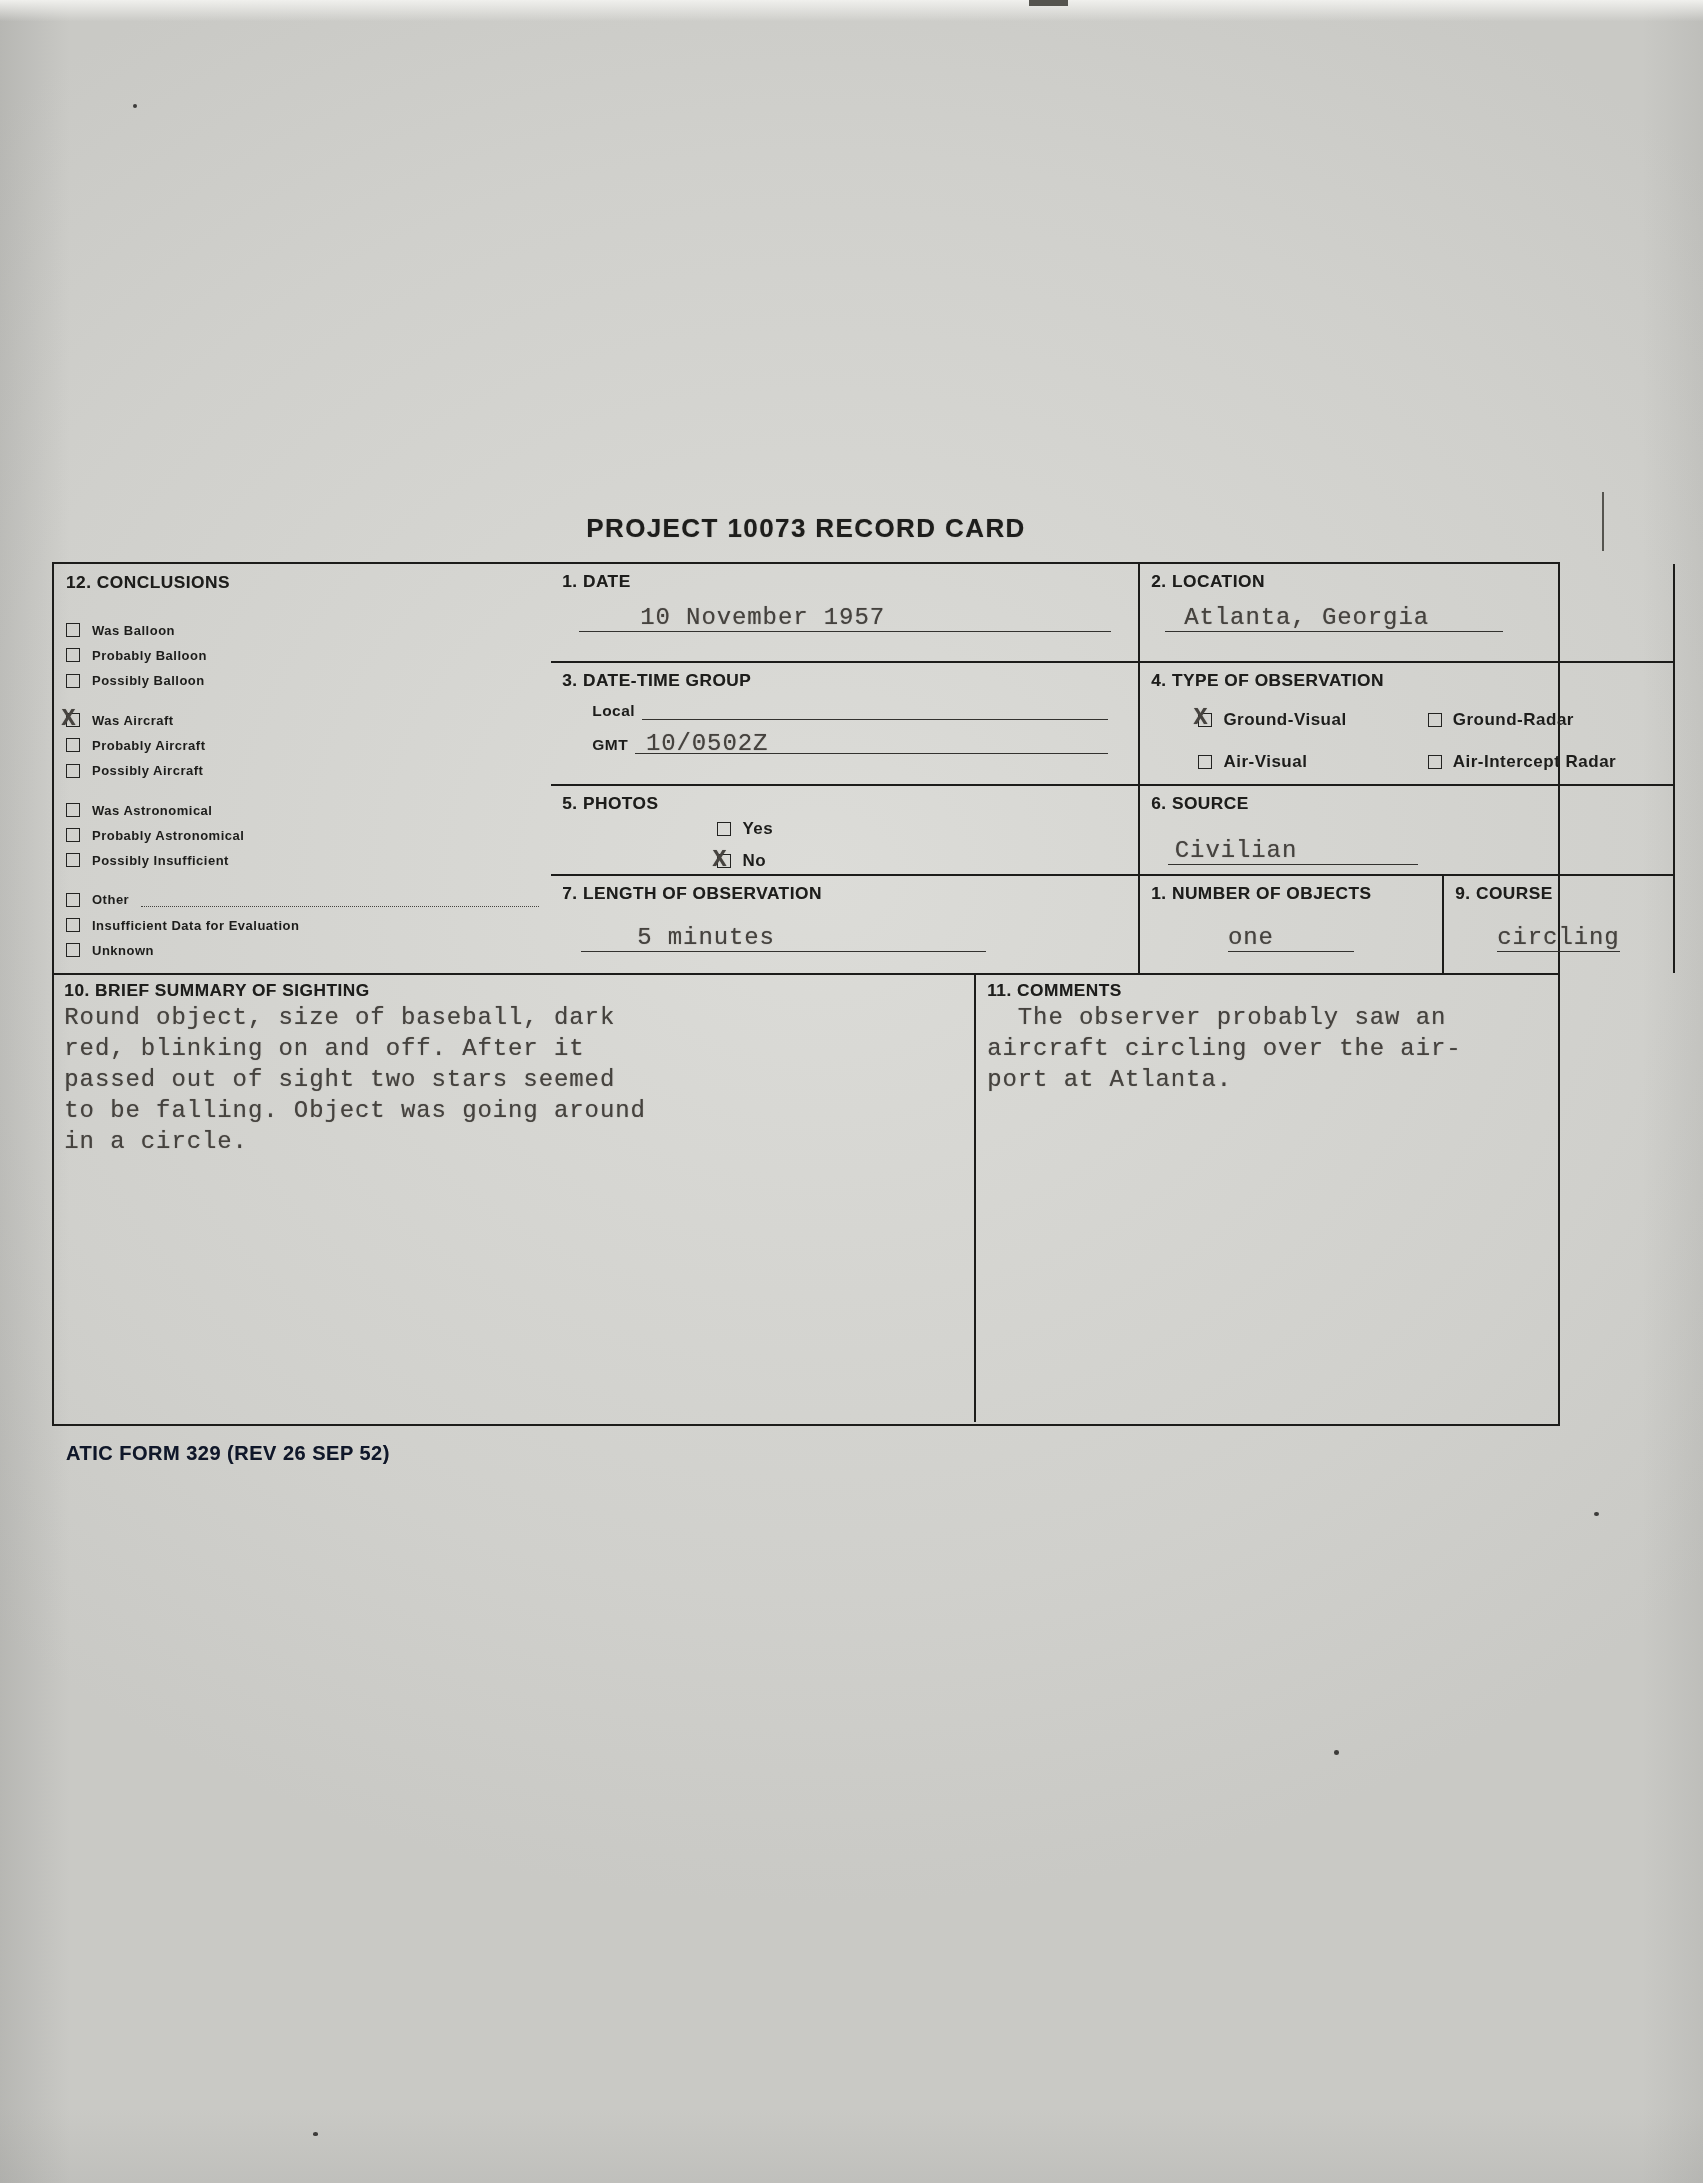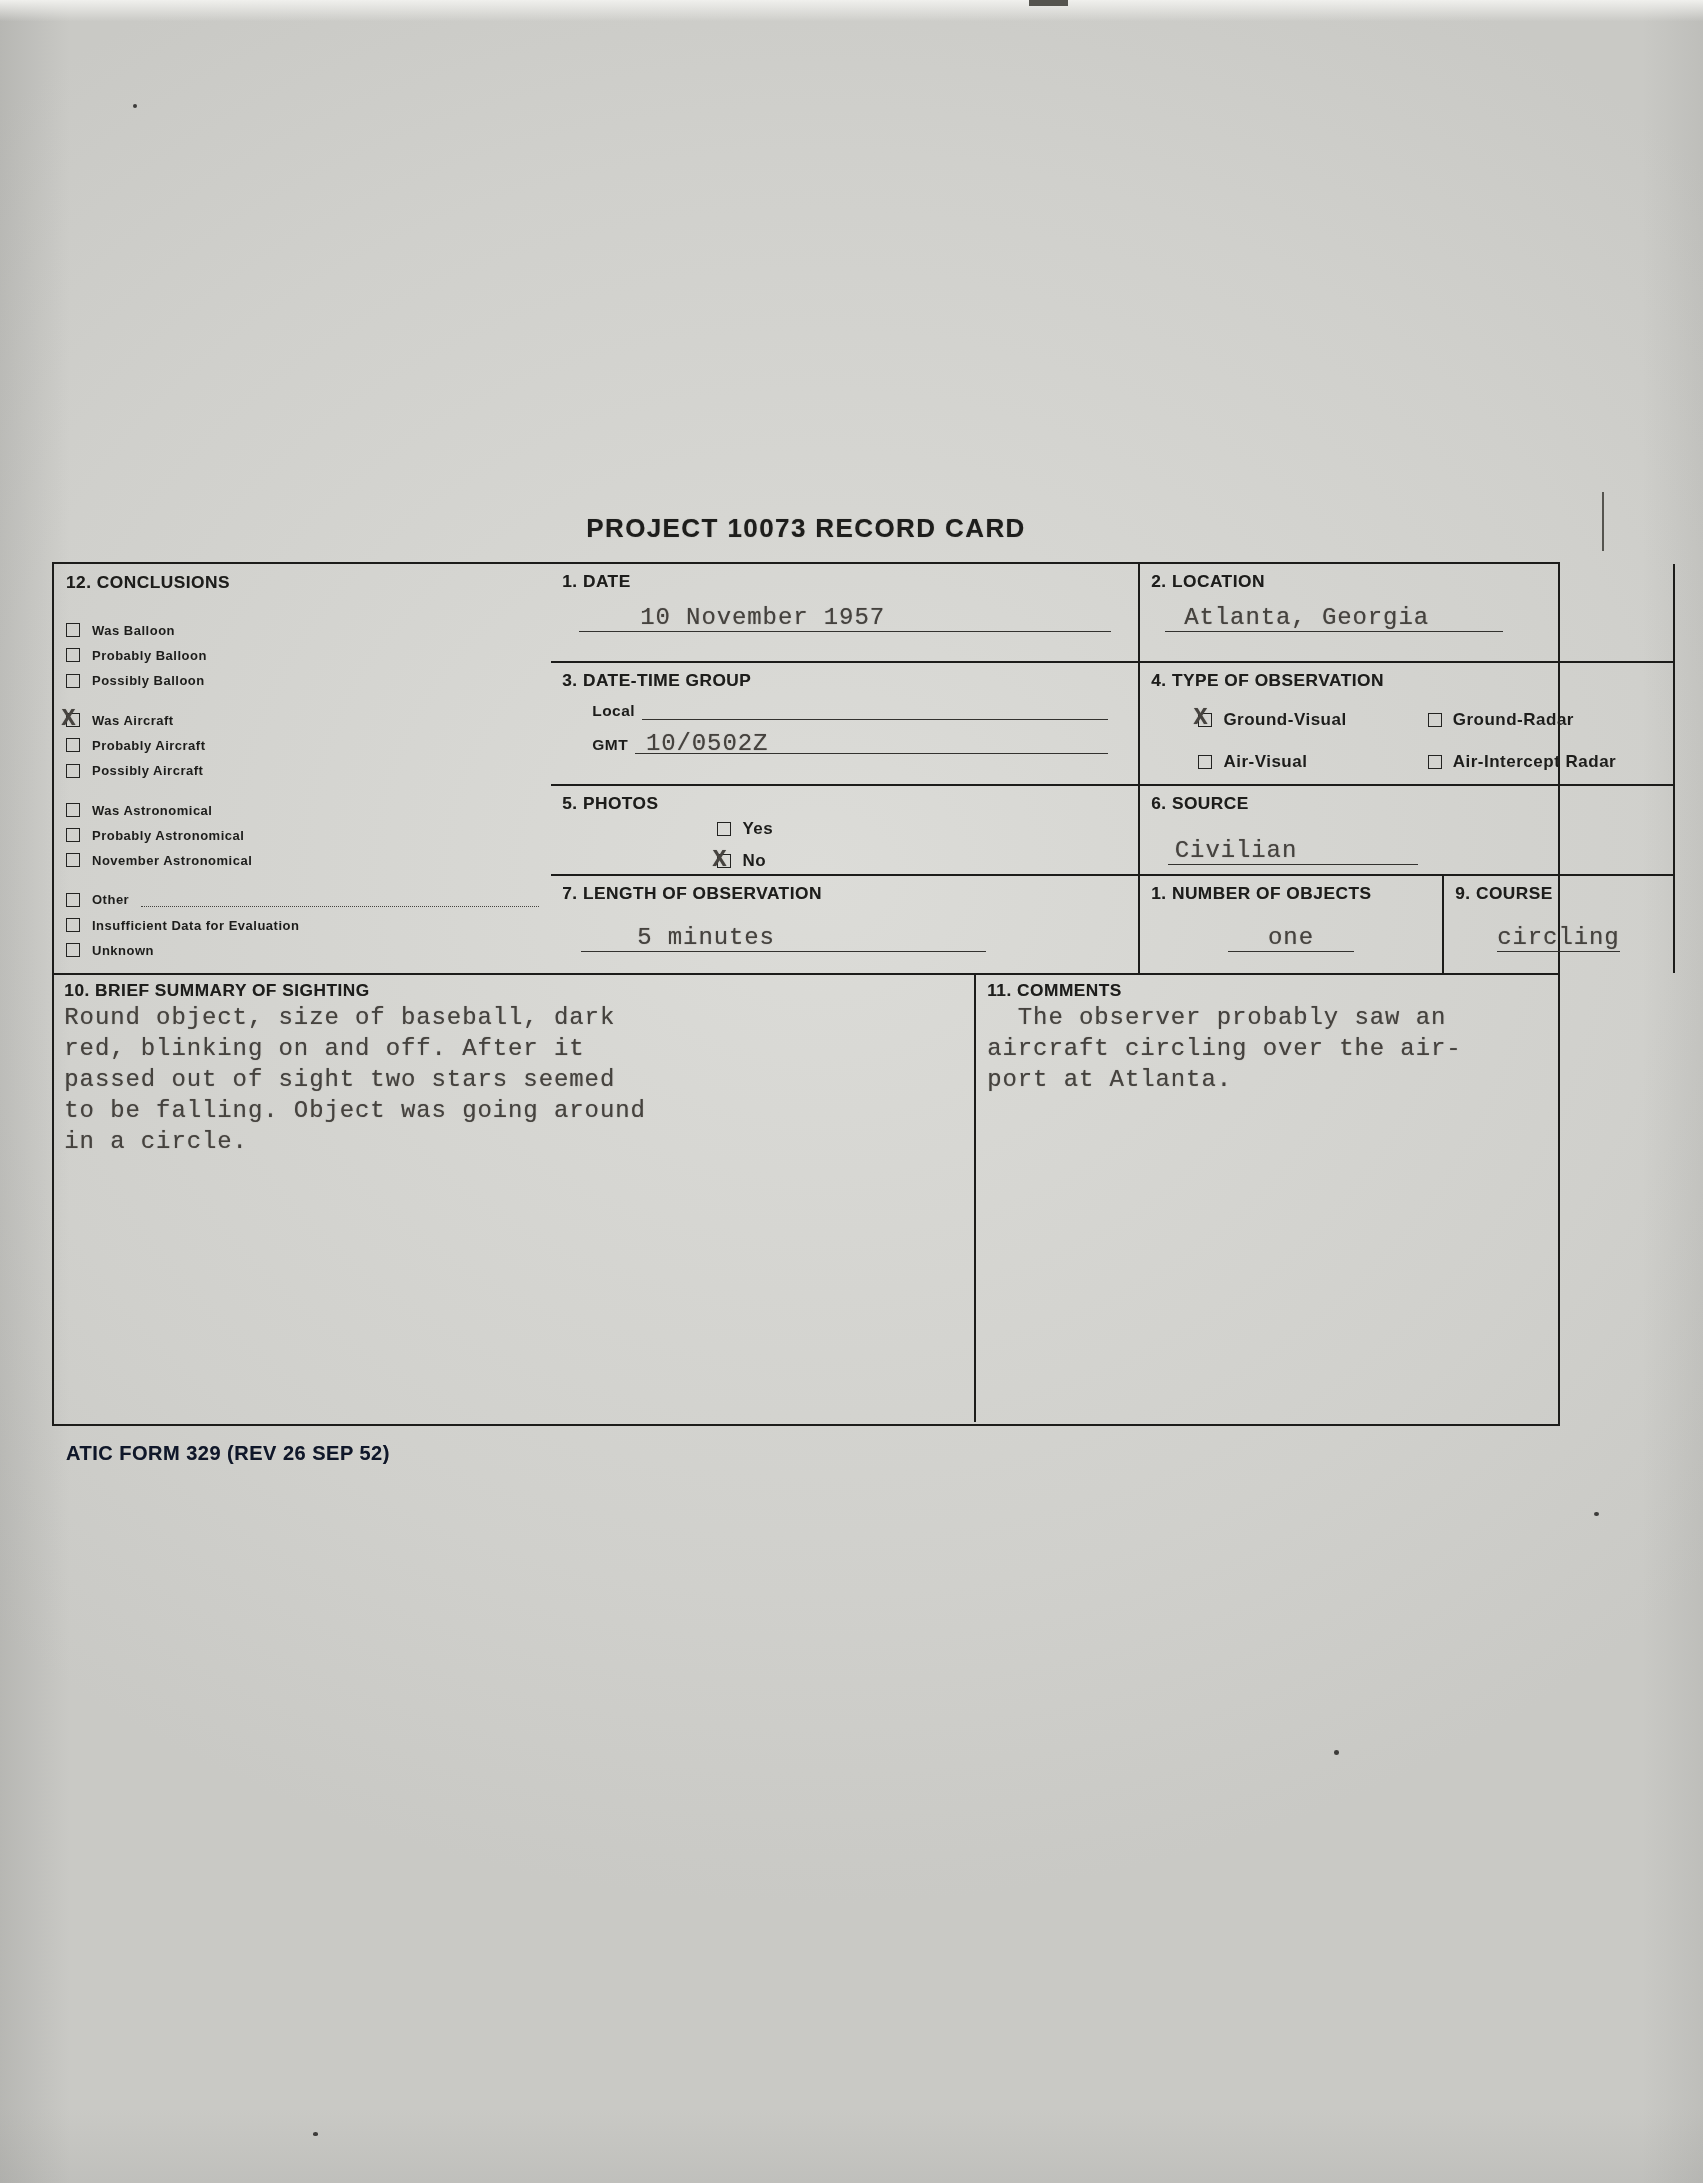--- a/index.html
+++ b/index.html
@@ -179,7 +179,7 @@
           </div>
           <div class="c-item">
             <span class="cb"></span>
-            <span class="c-label">November Astronomical</span>
+            <span class="c-label">Possibly Insufficient</span>
           </div>
         </div>
 

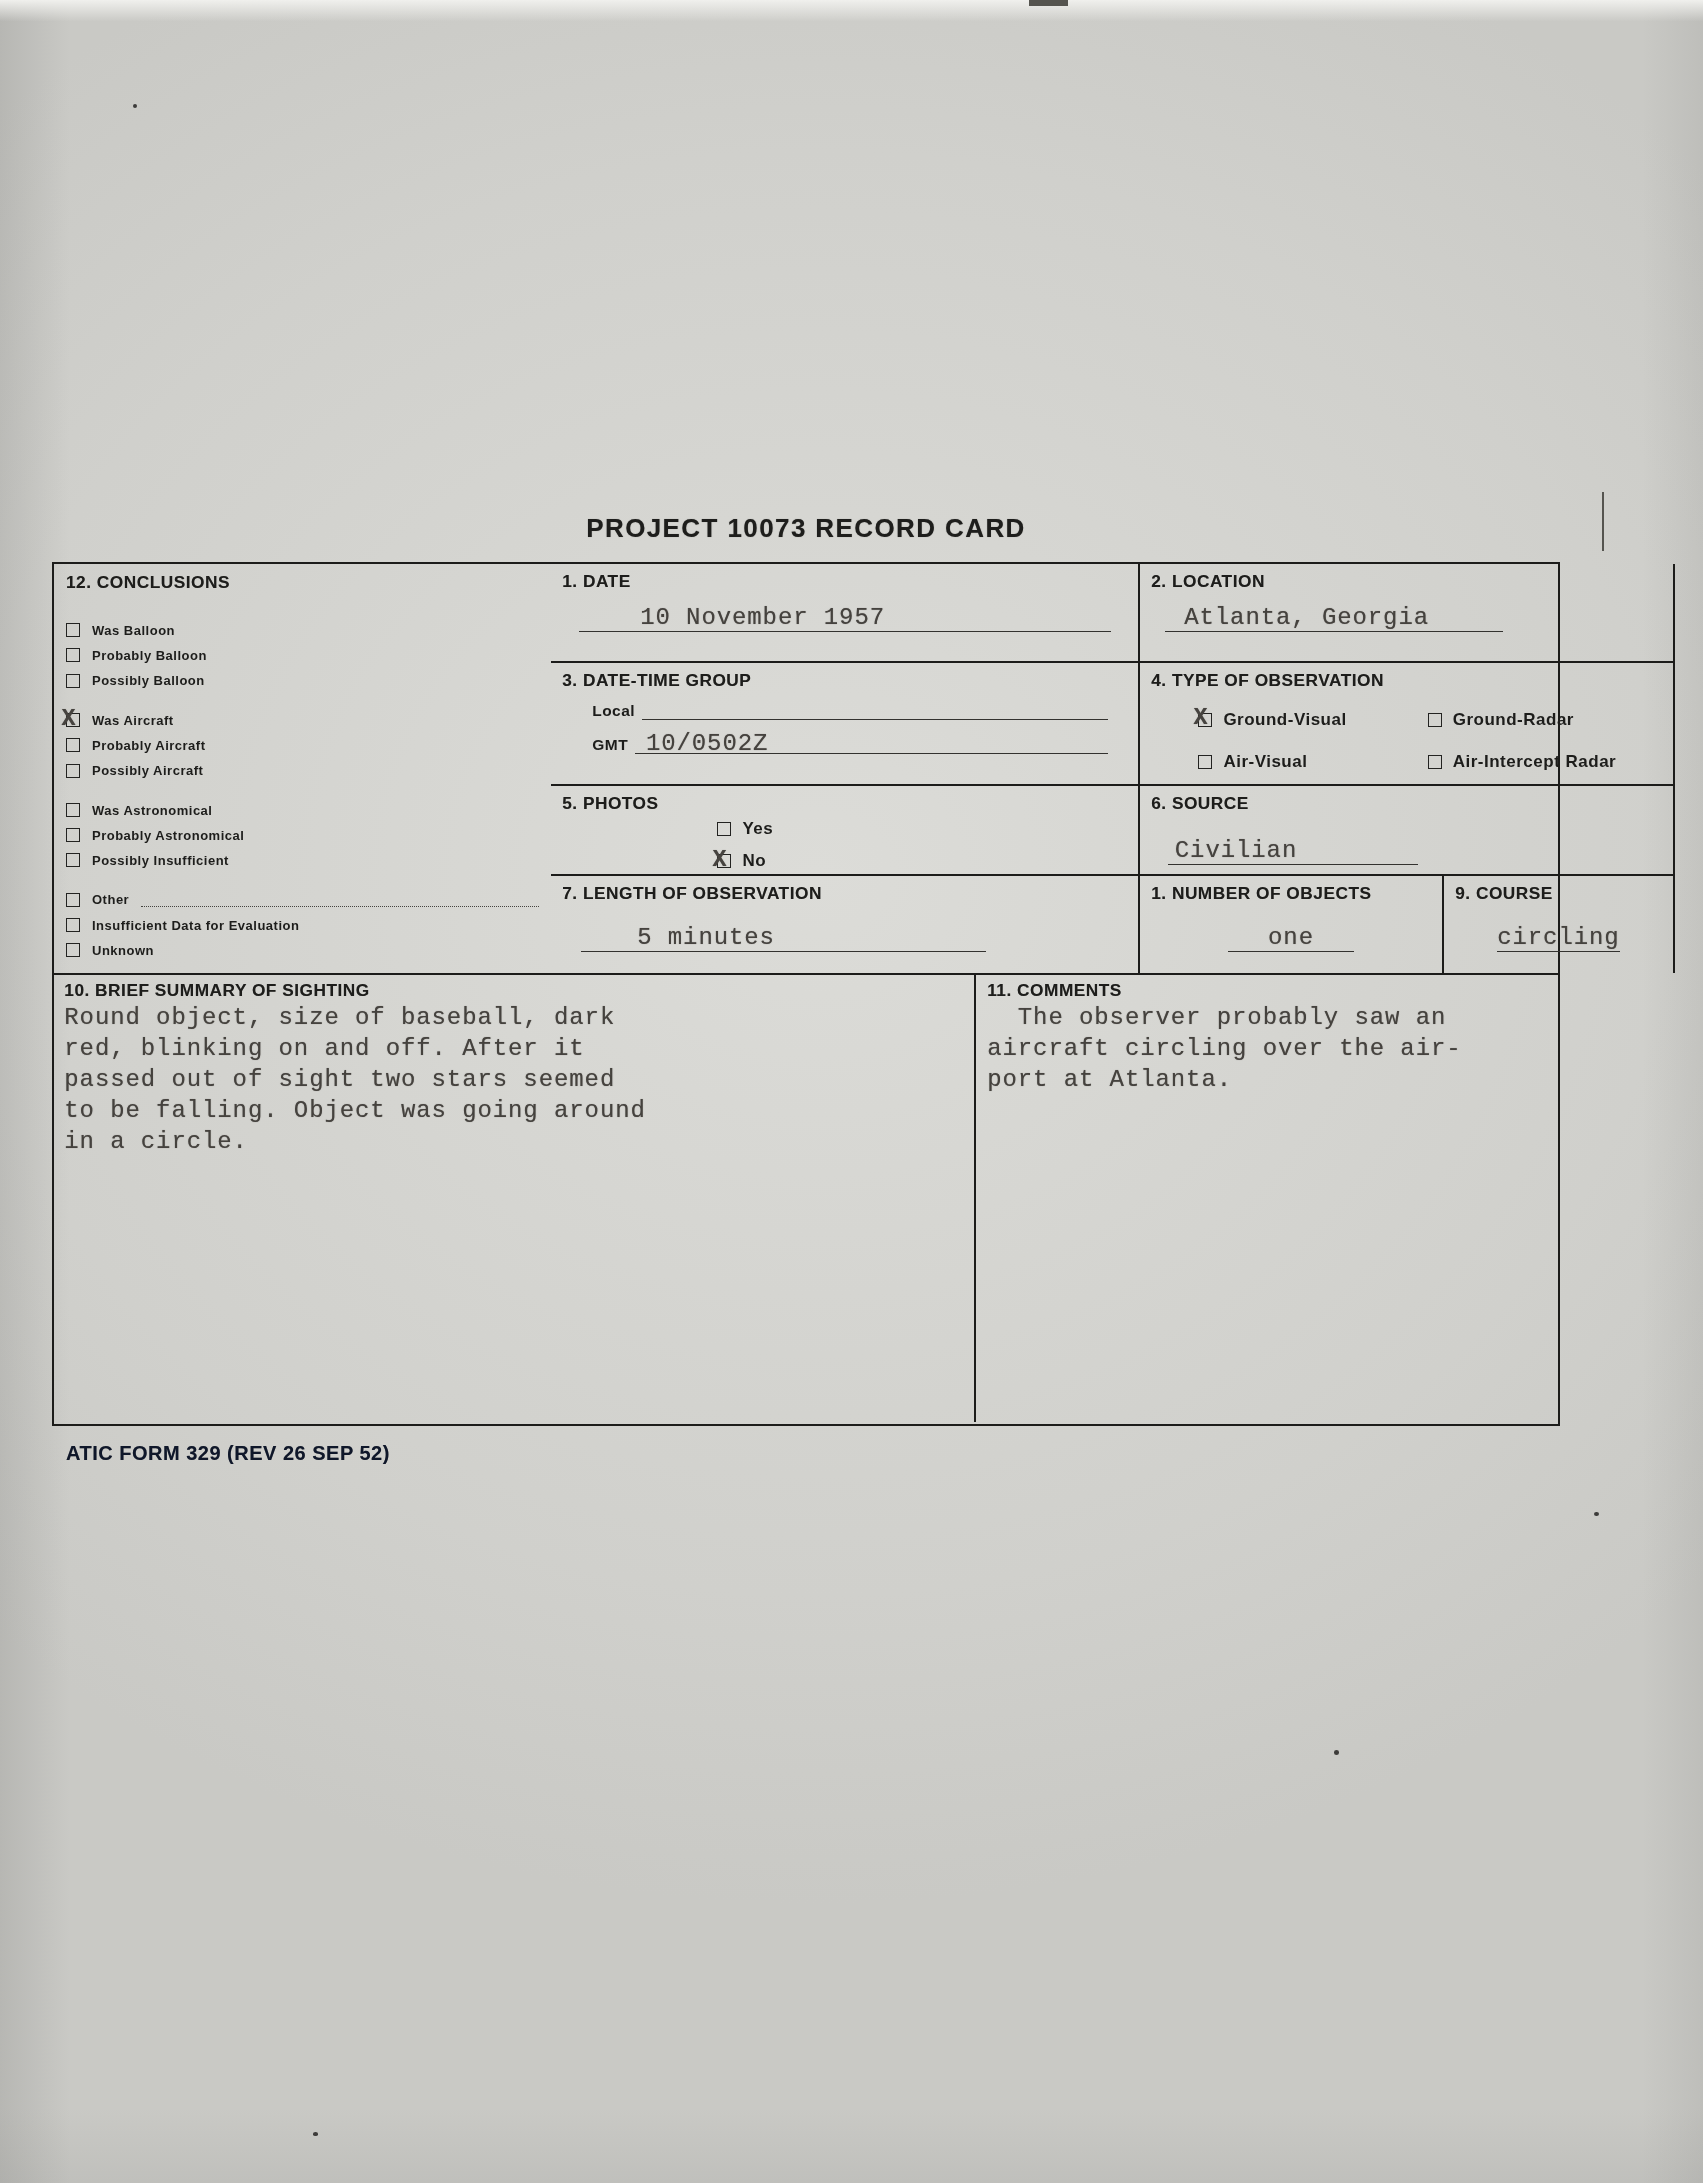--- a/index.html
+++ b/index.html
@@ -84,7 +84,7 @@
   .row4mid .sub{box-sizing:border-box;padding:6.6px 11.2px;position:relative;}
   .numobjects{width:304px;border-right:2.3px solid #1c1c1a;}
   .course{flex:1;}
-  .num-line{margin:20.6px auto 0;width:126px;text-align:center;}
+  .num-line{margin:20.6px auto 0;width:126px;}
   .course-line{margin:20.6px 42px 0 42px;text-align:center;}
 
   .bottom{display:flex;border-top:2.3px solid #1c1c1a;height:449px;box-sizing:border-box;}

